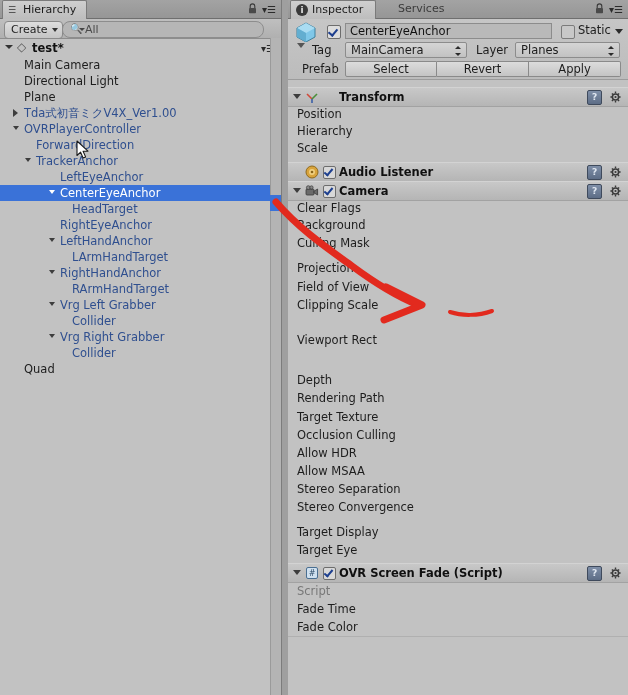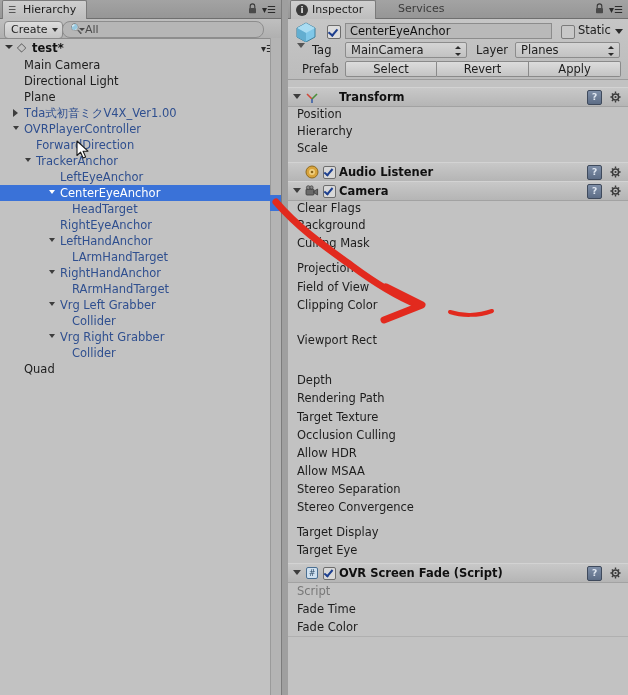--- a/index.html
+++ b/index.html
@@ -368,7 +368,7 @@
 
     <span class="prop-lbl" style="left:9px;top:280px">Field of View</span>
 
-    <span class="prop-lbl" style="left:9px;top:298px">Clipping Color</span>
+    <span class="prop-lbl" style="left:9px;top:298px">Clipping Scale</span>
 
     <span class="prop-lbl" style="left:9px;top:333px">Viewport Rect</span>
 

